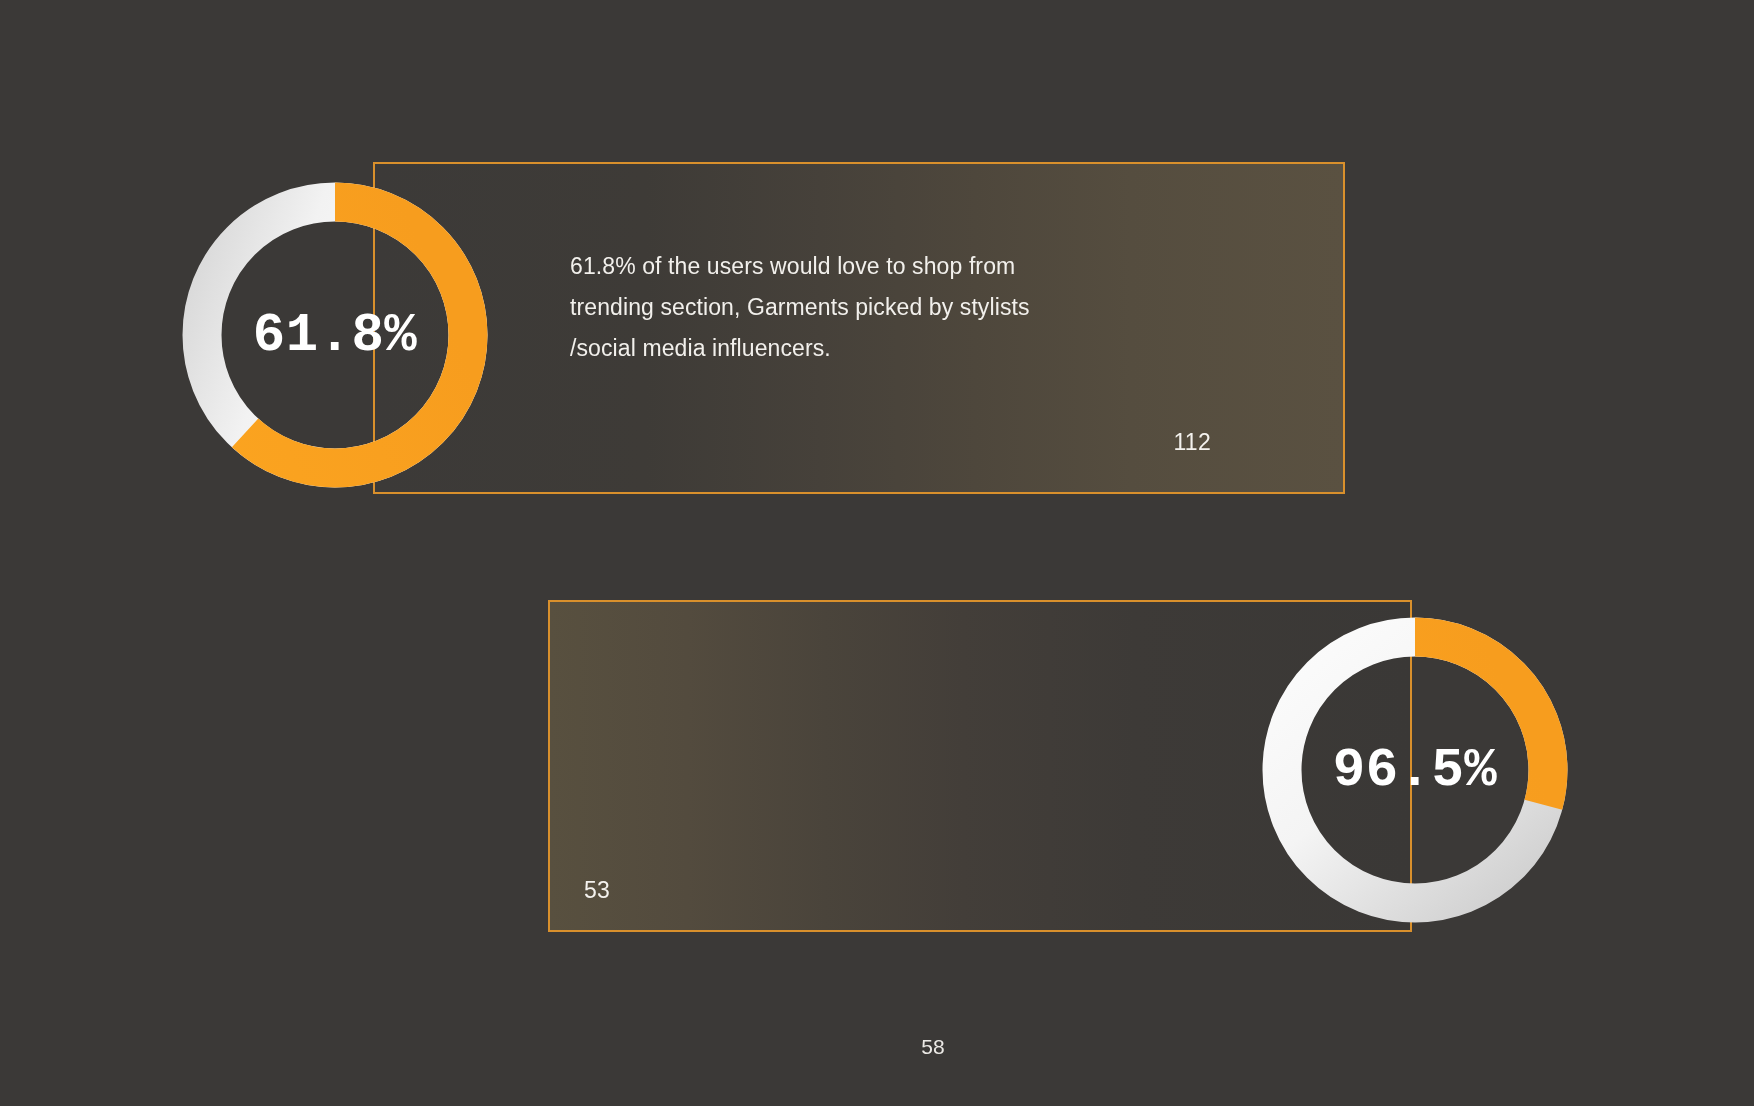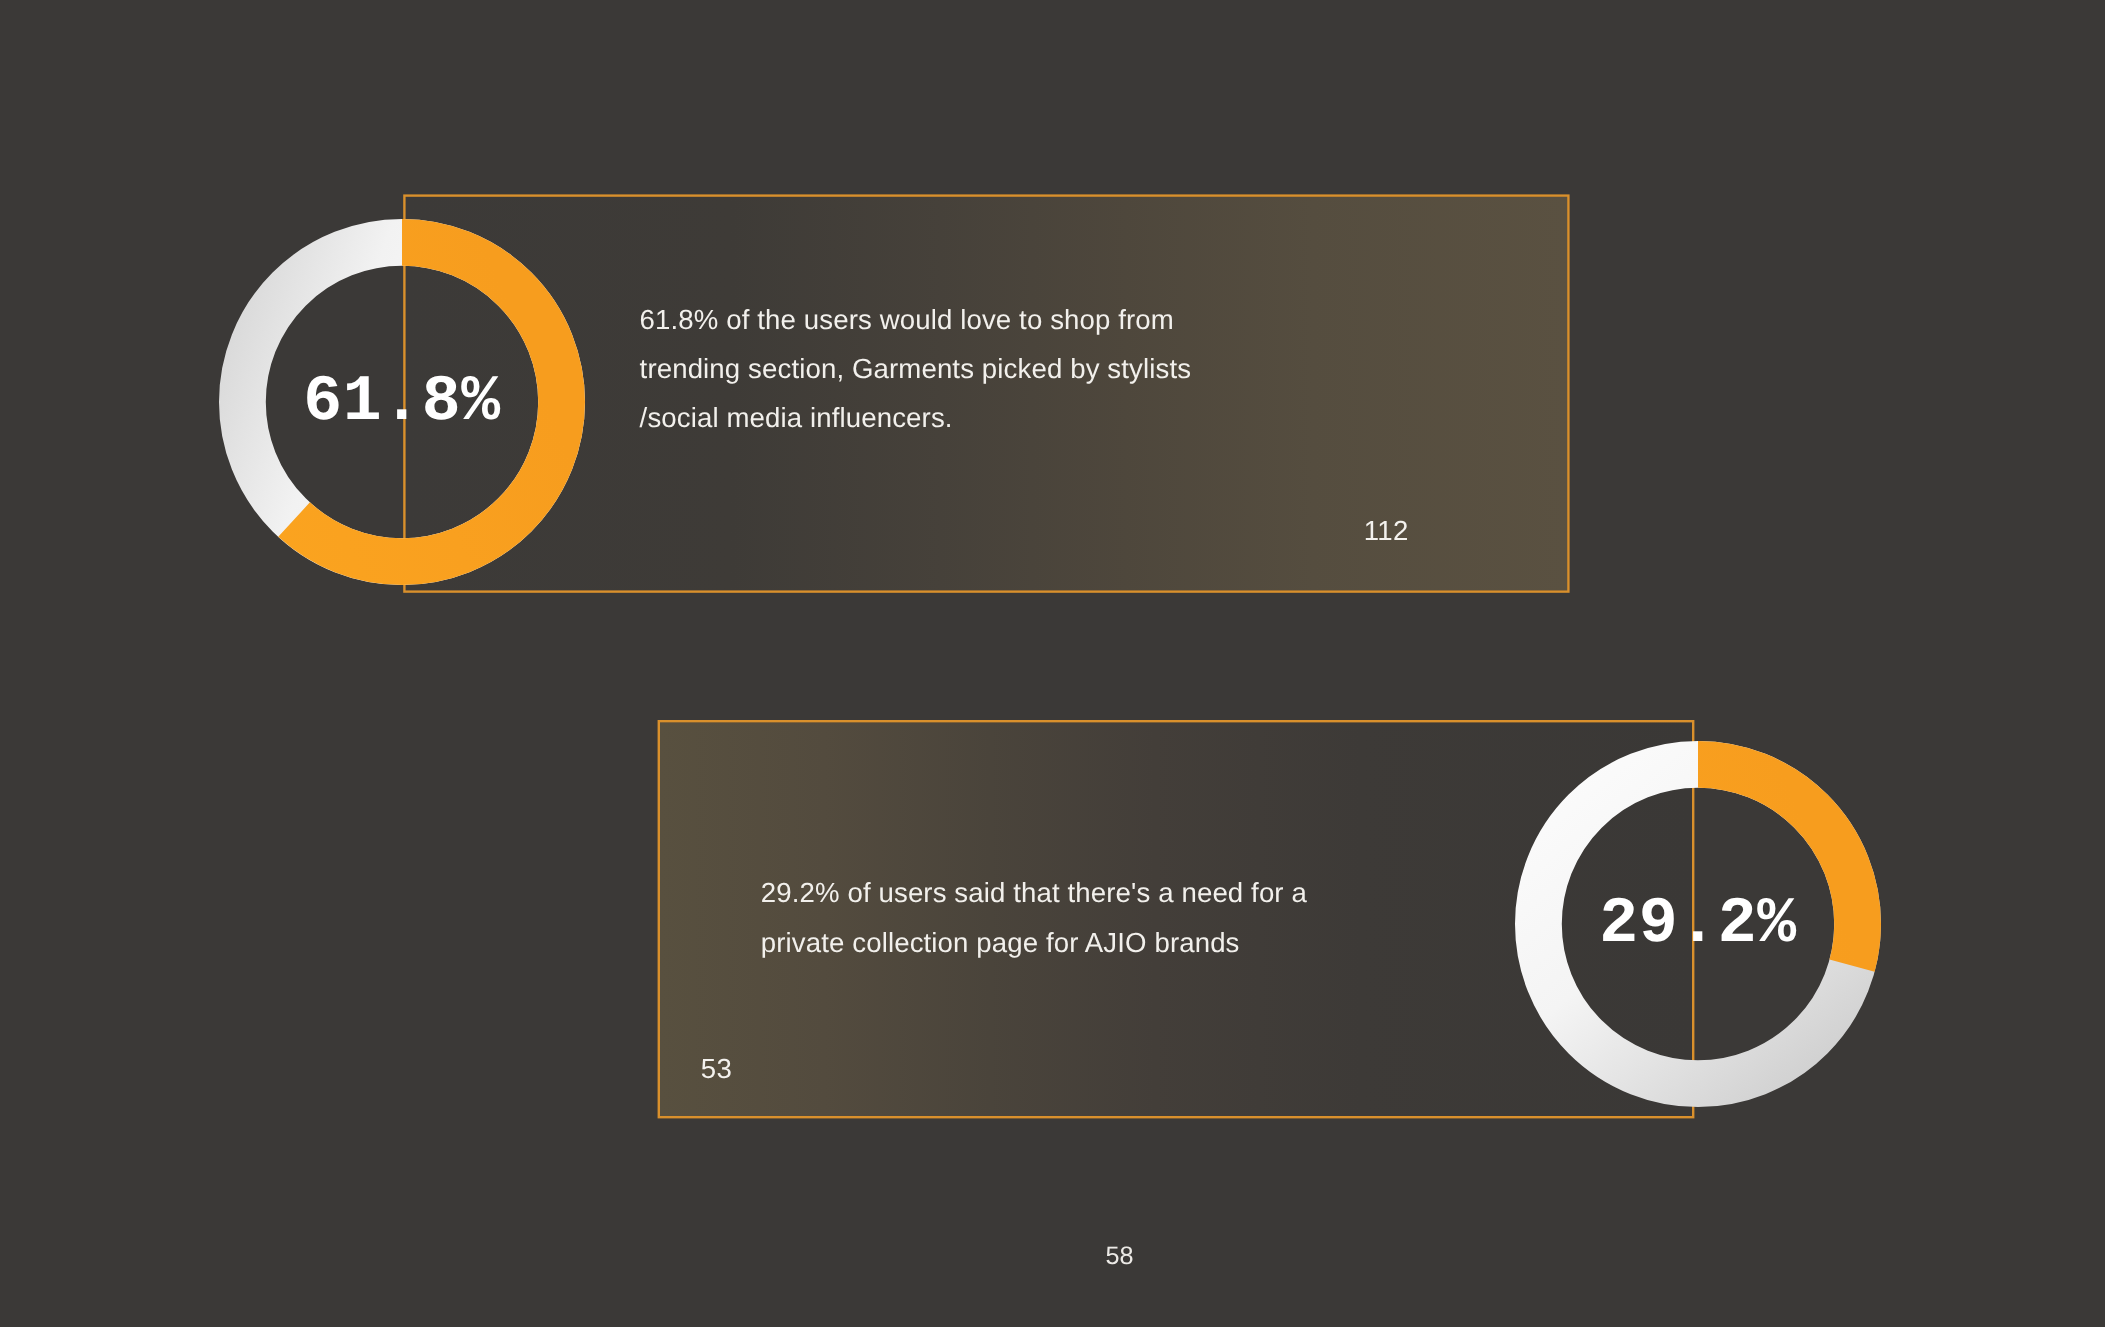--- a/index.html
+++ b/index.html
@@ -45,6 +45,7 @@
       #4e473c 62%,
       #554d3f 78%,
       #5a5141 100%);
+    margin-left: 37px;
   }
   .callout.grad-left {
     background: linear-gradient(

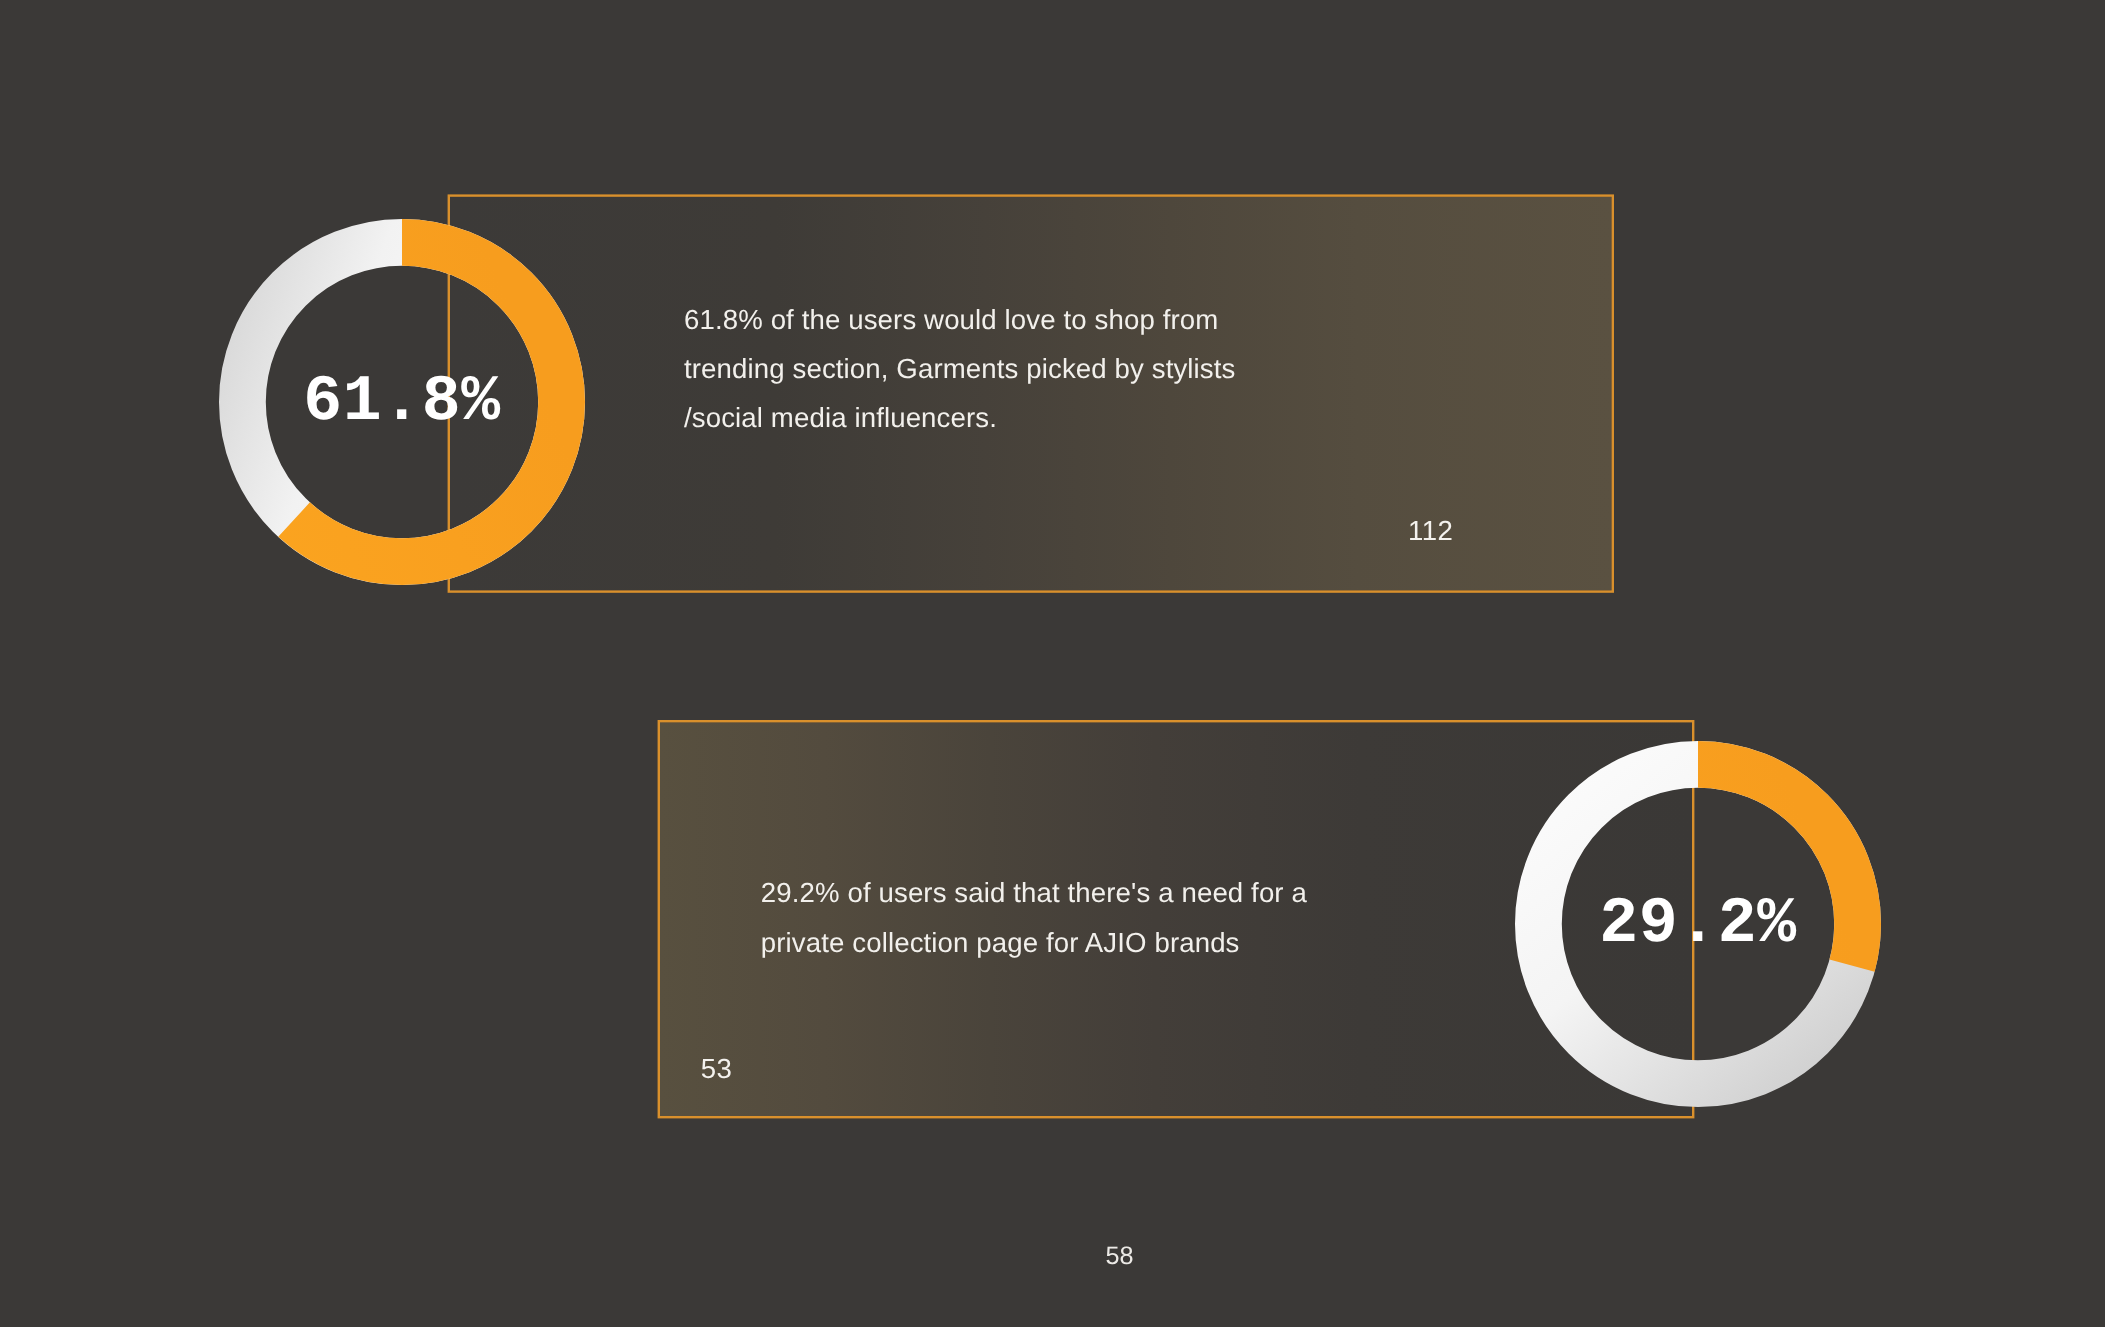--- a/index.html
+++ b/index.html
@@ -155,8 +155,6 @@
   <div class="row">
 
     <div class="callout grad-left" style="left:548px; top:600px; width:864px; height:332px;">
-      <div class="callout-text" style="left:84px; top:122px; width:560px;">29.2% of users said that there's a need for a
-private collection page for AJIO brands</div>
       <div class="count-label" style="left:34px; bottom:26px;">53</div>
     </div>
 

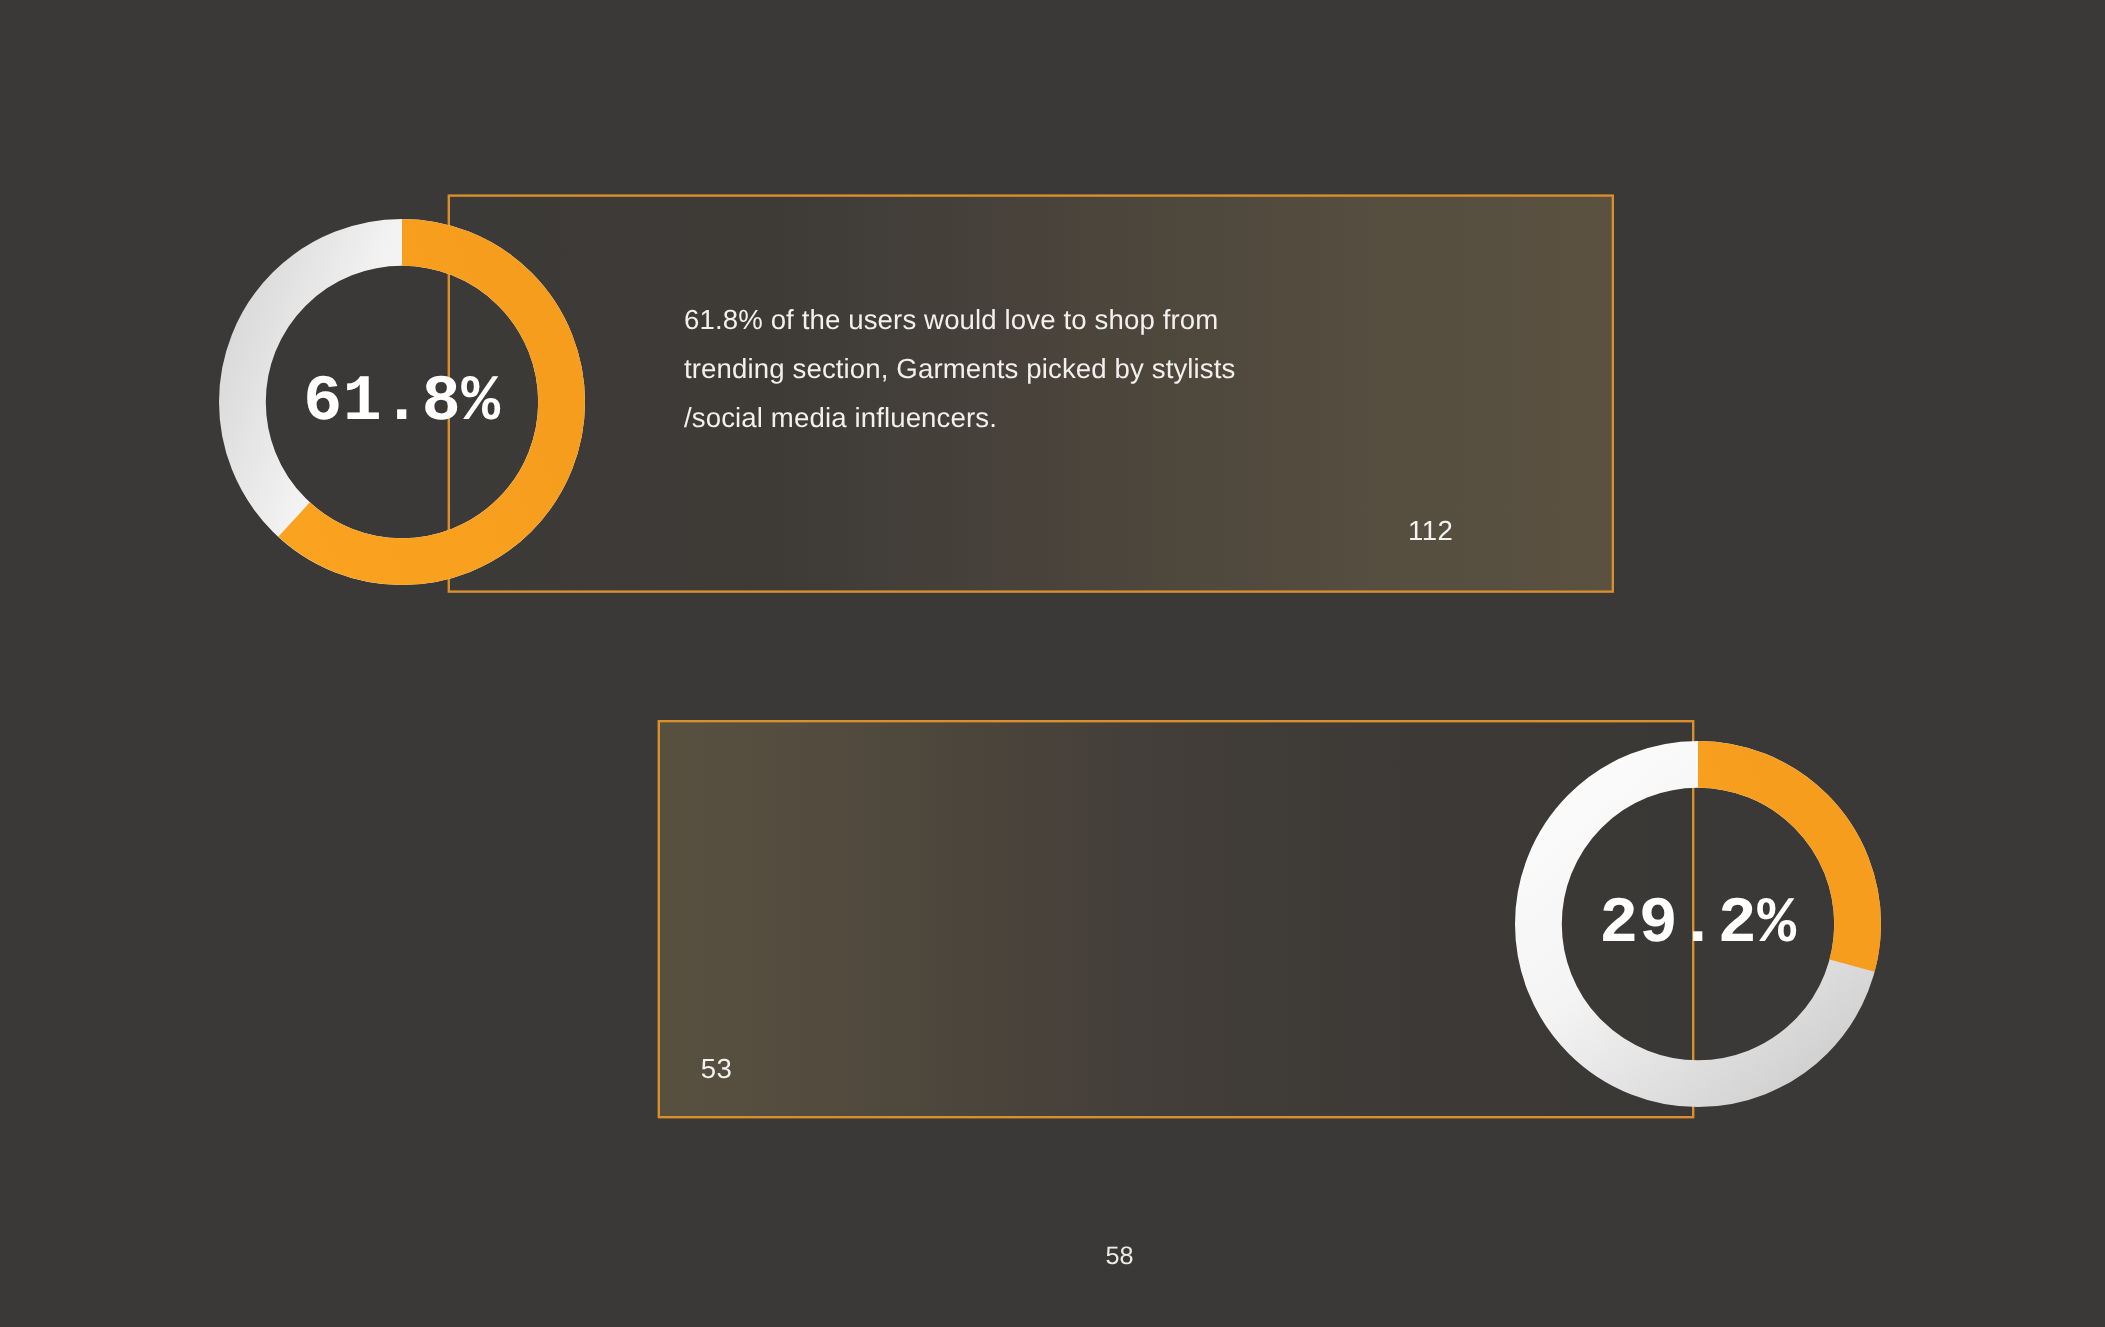--- a/index.html
+++ b/index.html
@@ -176,7 +176,7 @@
 
         <circle cx="153" cy="153" r="133" fill="none" stroke="url(#arcGrad2)" stroke-width="39" stroke-dasharray="244.0 591.7" transform="rotate(-90 153 153)"></circle>
       </svg>
-      <div class="donut-center-label">29.2%</div>
+      <div class="donut-center-label">96.5%</div>
     </div>
 
   </div>

